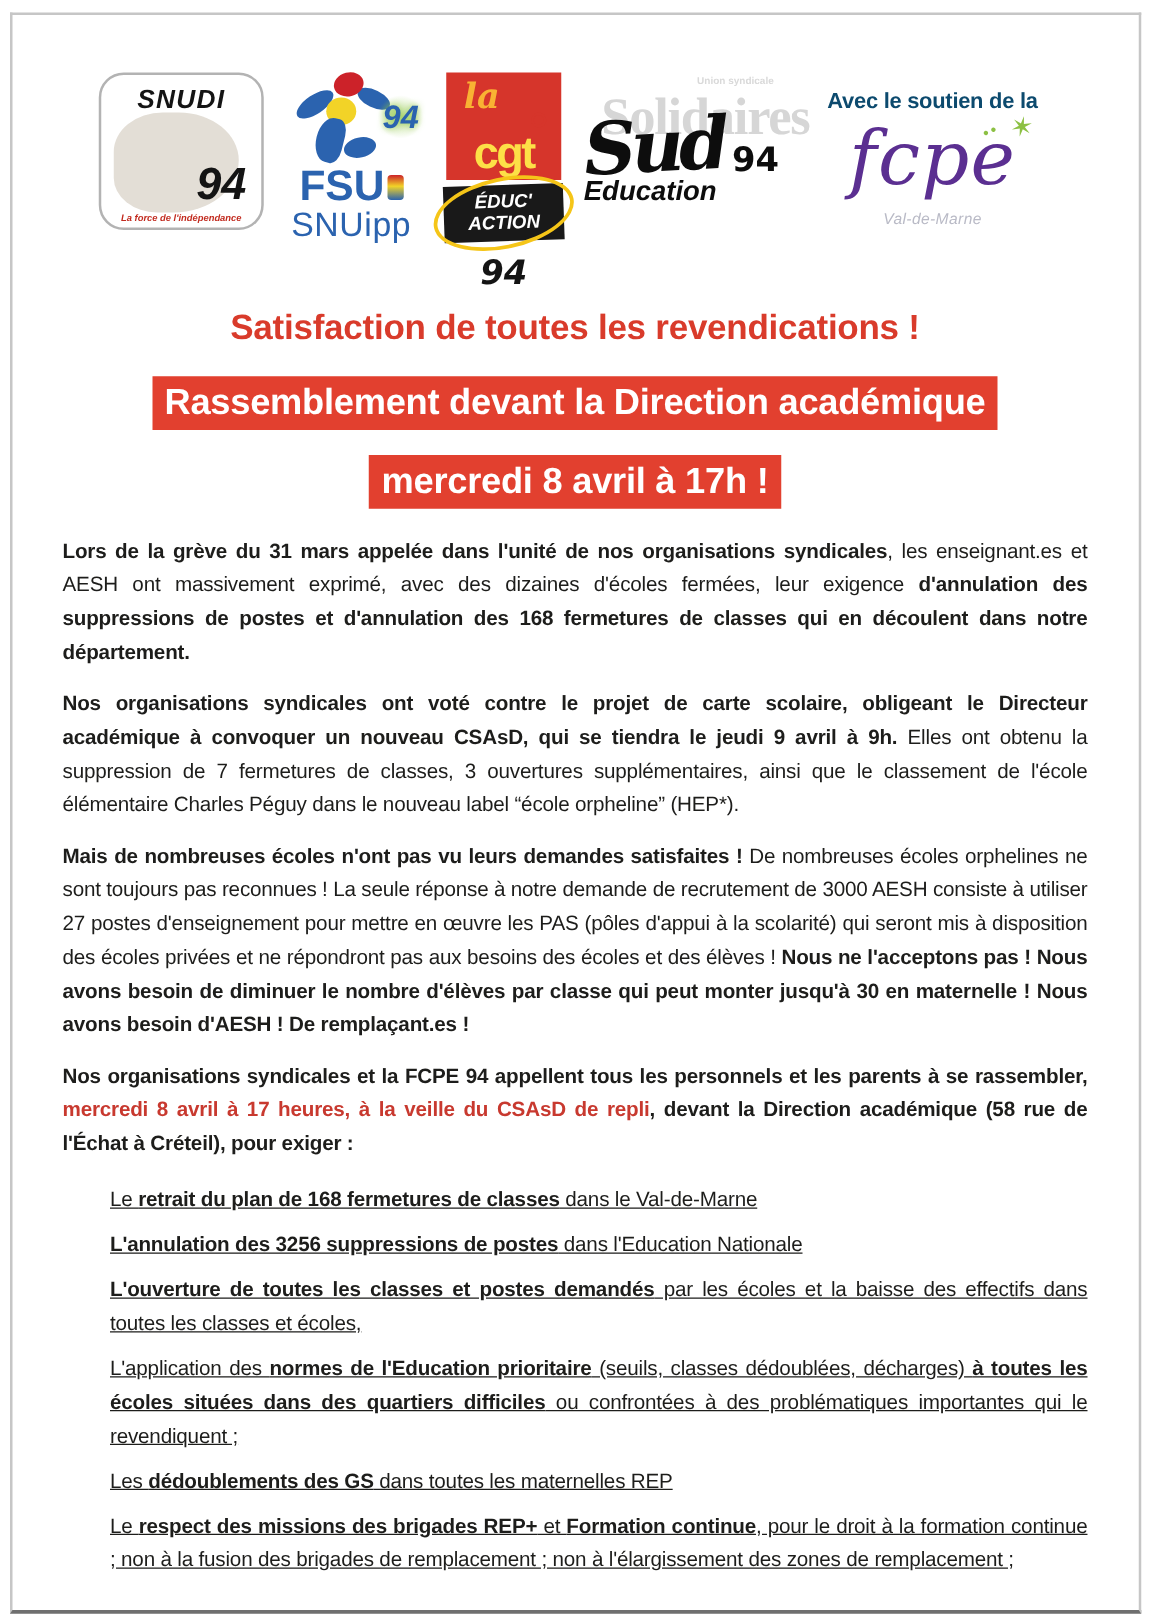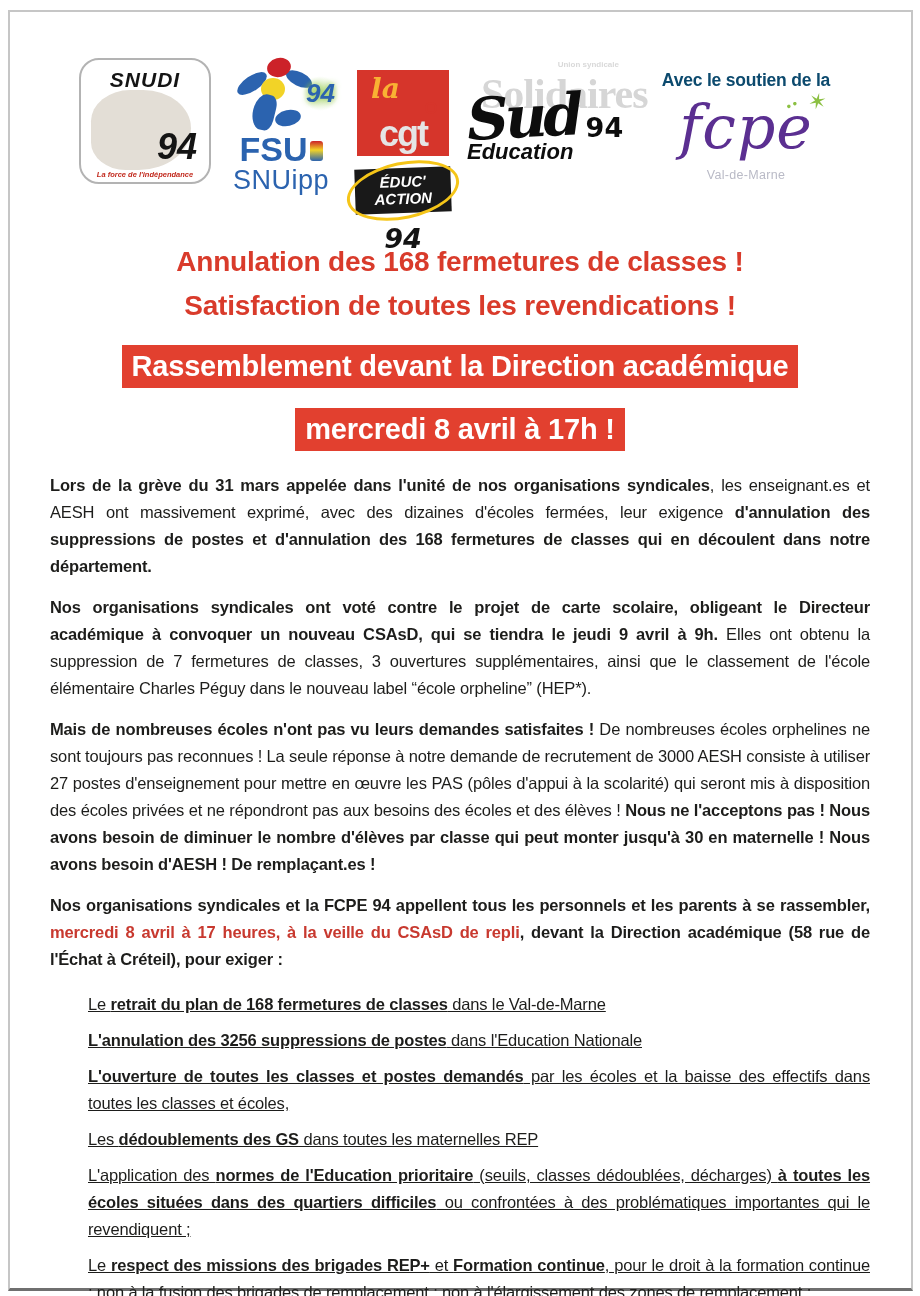--- a/index.html
+++ b/index.html
@@ -59,7 +59,7 @@
 
   
   .logo-cgt { width: 104px; height: 158px; text-align: center; }
-  .cgt-red-box { width: 92px; height: 86px; margin: 12px auto; background: var(--cgt-red, #d6352b); position: relative; }
+  .cgt-red-box { width: 92px; height: 86px; margin: 0 auto; background: var(--cgt-red, #d6352b); position: relative; }
   .cgt-la { position: absolute; left: 14px; top: 2px; font-family: "DejaVu Serif", serif; font-style: italic; font-weight: 700; font-size: 28px; color: var(--cgt-yellow, #f9b233); }
   .cgt-cgt { position: absolute; left: 0; right: 0; bottom: 4px; font-weight: 700; font-size: 36px; line-height: 36px; color: #e5e5e5; letter-spacing: -2px; }
   .cgt-dot { position: absolute; right: 14px; top: 34px; width: 8px; height: 8px; background: var(--cgt-red, #d6352b); border-radius: 50%; box-shadow: 0 0 0 2px #d6352b; }

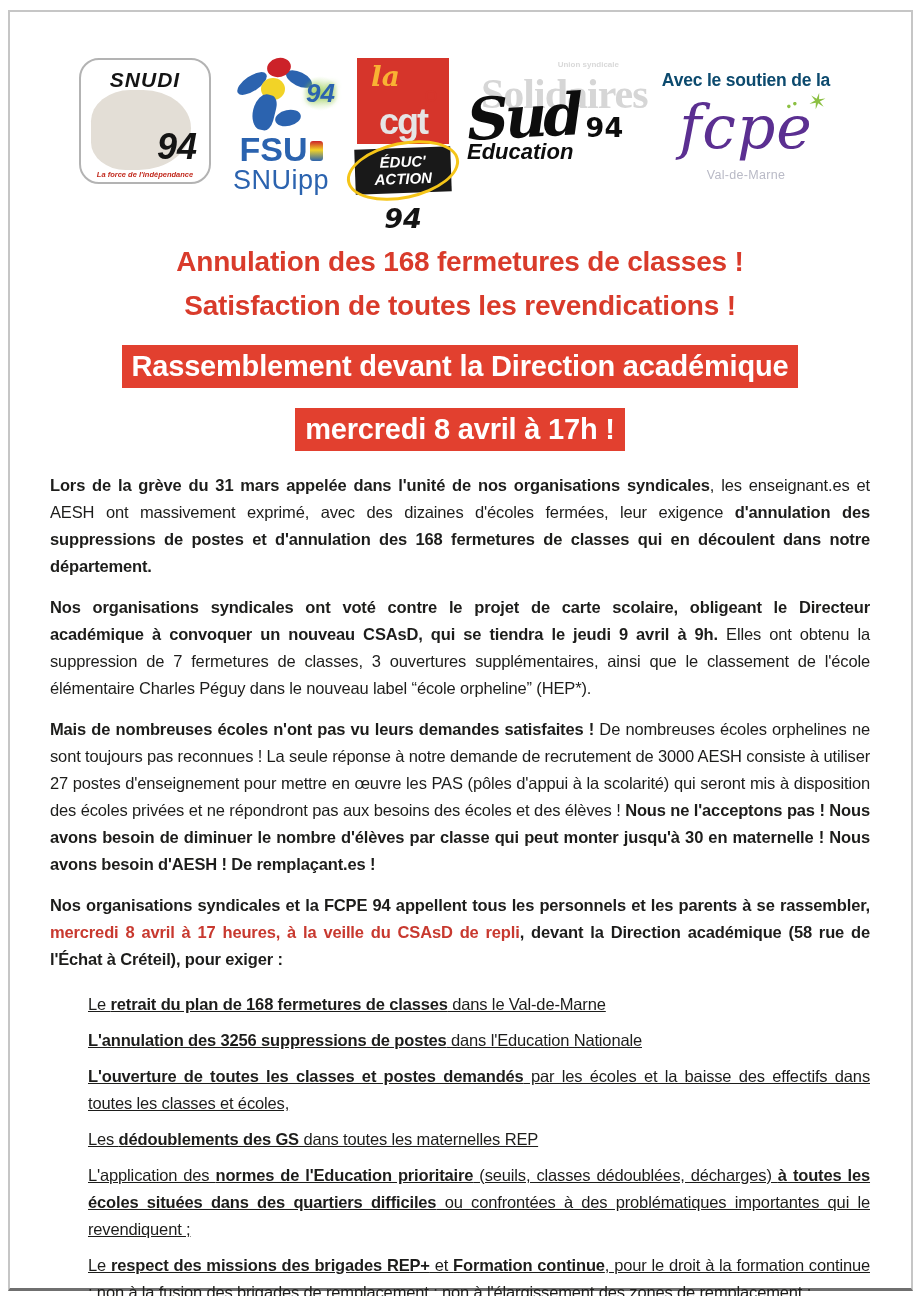--- a/index.html
+++ b/index.html
@@ -61,7 +61,7 @@
   .logo-cgt { width: 104px; height: 158px; text-align: center; }
   .cgt-red-box { width: 92px; height: 86px; margin: 0 auto; background: var(--cgt-red, #d6352b); position: relative; }
   .cgt-la { position: absolute; left: 14px; top: 2px; font-family: "DejaVu Serif", serif; font-style: italic; font-weight: 700; font-size: 28px; color: var(--cgt-yellow, #f9b233); }
-  .cgt-cgt { position: absolute; left: 0; right: 0; bottom: 4px; font-weight: 700; font-size: 36px; line-height: 36px; color: #e5e5e5; letter-spacing: -2px; }
+  .cgt-cgt { position: absolute; left: 0; right: 0; bottom: 4px; font-weight: 700; font-size: 36px; line-height: 36px; color: #fde047; letter-spacing: -2px; }
   .cgt-dot { position: absolute; right: 14px; top: 34px; width: 8px; height: 8px; background: var(--cgt-red, #d6352b); border-radius: 50%; box-shadow: 0 0 0 2px #d6352b; }
   .cgt-educ-box { position: relative; width: 96px; margin: 4px auto 0; background: #191919; color: #fff; font-style: italic; font-weight: 700;
                   font-size: 15px; line-height: 17px; padding: 5px 0 6px; transform: rotate(-2deg); }

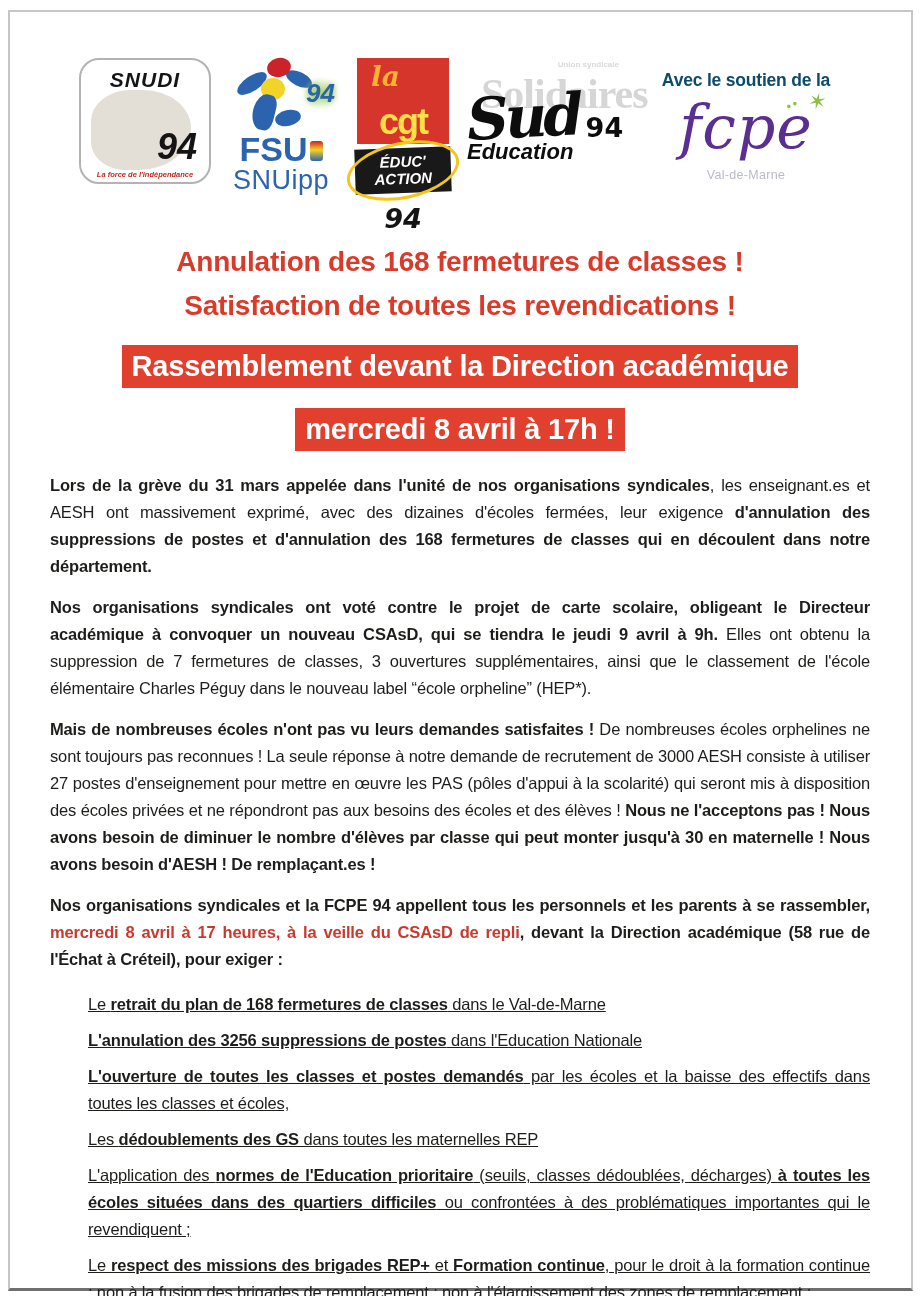--- a/index.html
+++ b/index.html
@@ -83,7 +83,7 @@
   .fcpe-name { font-family: "DejaVu Serif", serif; font-style: italic; font-weight: 400; font-size: 60px; line-height: 44px; color: var(--fcpe-purple, #5b2f91); letter-spacing: 1px; }
   .fcpe-star { position: absolute; right: -14px; top: -16px; color: var(--fcpe-green, #8cc043); font-size: 22px; transform: rotate(12deg); }
   .fcpe-dots { position: absolute; right: 14px; top: -8px; color: var(--fcpe-green, #8cc043); font-size: 13px; letter-spacing: 2px; transform: rotate(-24deg); }
-  .fcpe-region { margin-top: 16px; font-size: 12.5px; color: #b9bac6; letter-spacing: 0.3px; }
+  .fcpe-region { margin-top: 16px; font-size: 12.5px; color: #b9bac6; letter-spacing: 0.3px; font-style: italic; }
 
   
   .headline { margin-top: 24px; text-align: center; }

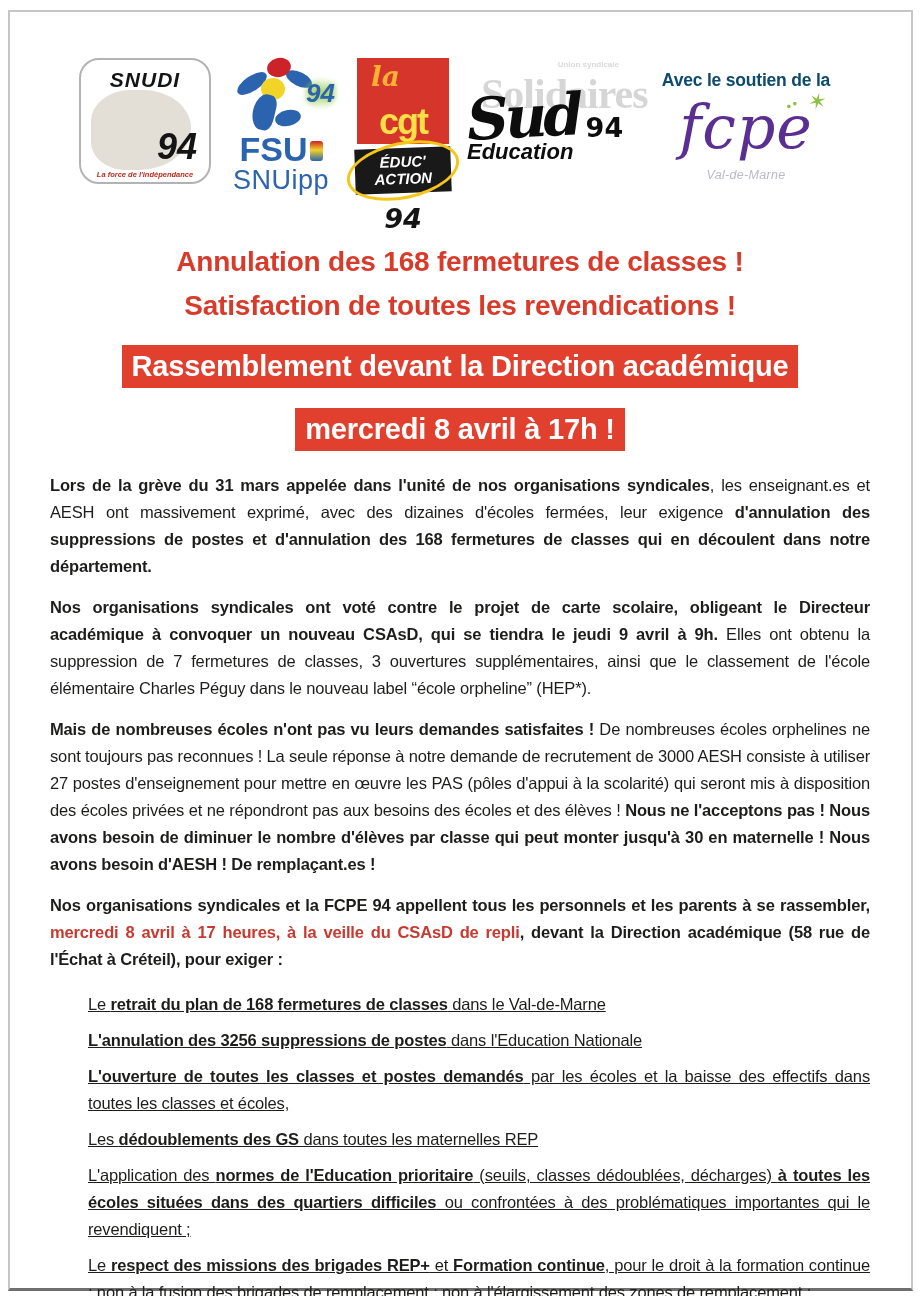--- a/index.html
+++ b/index.html
@@ -168,7 +168,6 @@
   </div>
 
   <div class="headline">
-    <div class="headline-red">Annulation des 168 fermetures de classes !</div>
     <div class="headline-red">Satisfaction de toutes les revendications !</div>
     <div class="banner-row"><span class="banner">Rassemblement devant la Direction académique</span></div>
     <div class="banner-row"><span class="banner">mercredi 8 avril à 17h !</span></div>

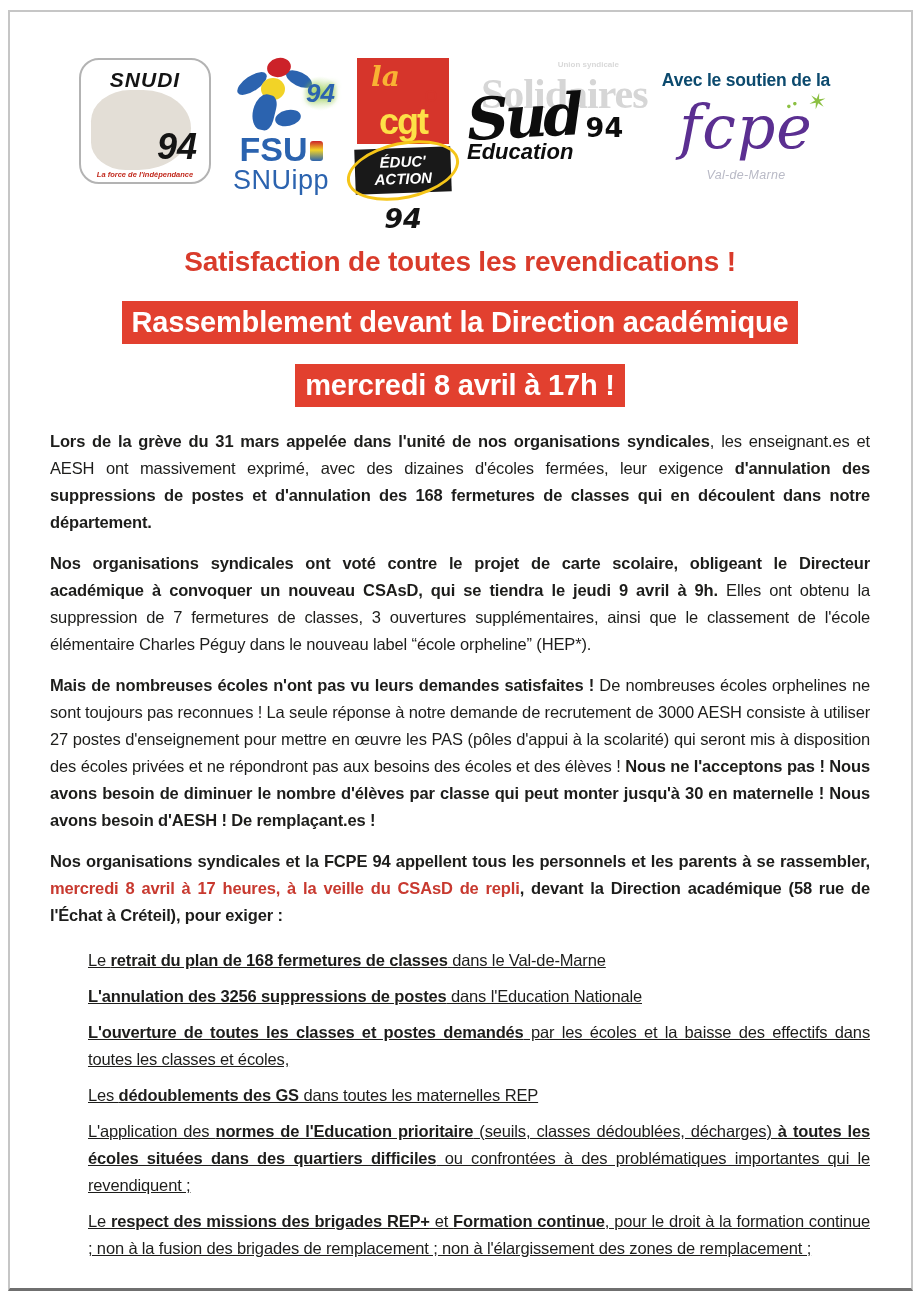--- a/index.html
+++ b/index.html
@@ -194,11 +194,11 @@
       </li>
       <li class="bullet-item">
         <span class="bullet-dot-col"><span class="bullet-dot"></span></span>
+        <span class="bullet-body"><span>L'application des </span><span class="b">normes de l'Education prioritaire</span><span> (seuils, classes dédoublées, décharges) </span><span class="b">à toutes les écoles situées dans des quartiers difficiles</span><span> ou confrontées à des problématiques importantes qui le revendiquent ;</span></span>
+      </li>
+      <li class="bullet-item">
+        <span class="bullet-dot-col"><span class="bullet-dot"></span></span>
         <span class="bullet-body"><span>Les </span><span class="b">dédoublements des GS</span><span> dans toutes les maternelles REP</span></span>
-      </li>
-      <li class="bullet-item">
-        <span class="bullet-dot-col"><span class="bullet-dot"></span></span>
-        <span class="bullet-body"><span>L'application des </span><span class="b">normes de l'Education prioritaire</span><span> (seuils, classes dédoublées, décharges) </span><span class="b">à toutes les écoles situées dans des quartiers difficiles</span><span> ou confrontées à des problématiques importantes qui le revendiquent ;</span></span>
       </li>
       <li class="bullet-item">
         <span class="bullet-dot-col"><span class="bullet-dot"></span></span>

